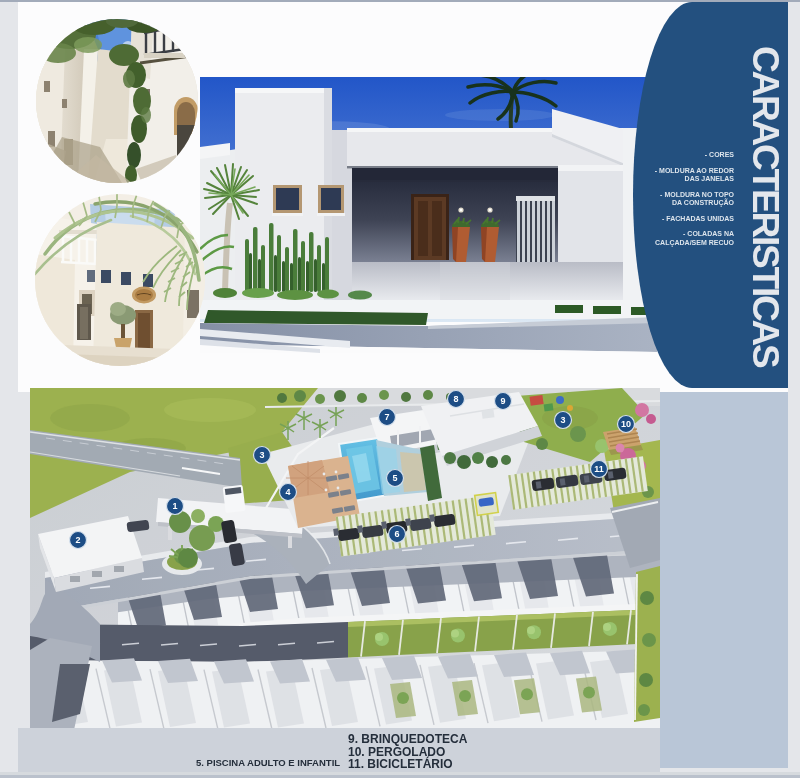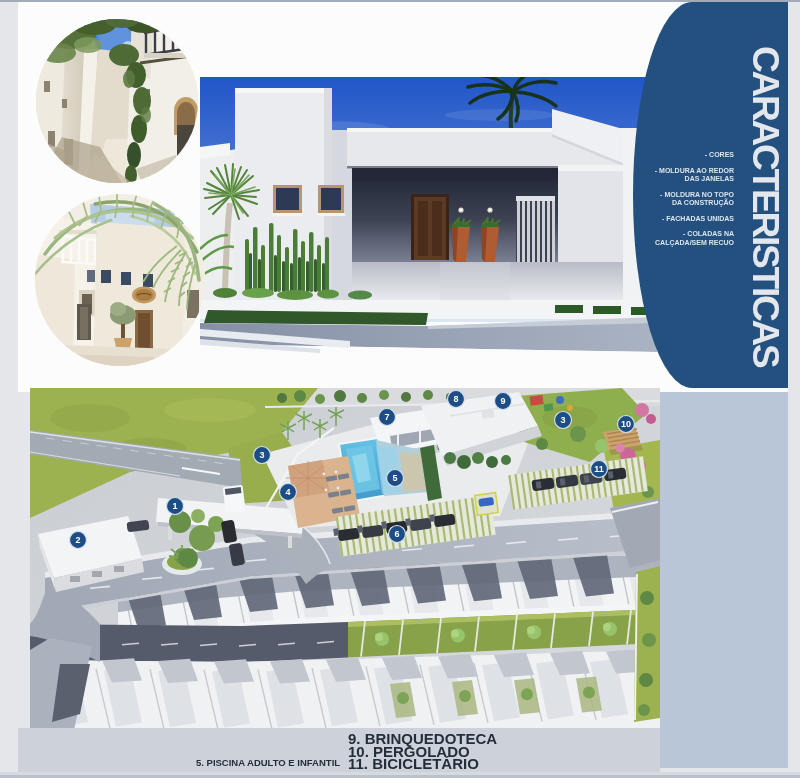--- a/index.html
+++ b/index.html
@@ -896,7 +896,7 @@
 
   <div class="abs" style="left:196px;top:736px;width:160px;color:#242e3b;font-weight:bold;font-size:9.5px;line-height:12.7px;white-space:nowrap;margin-top:21px;">5. PISCINA ADULTO E INFANTIL<br>6. ESTACIONAMENTO<br>7. ESPAÇO FITNESS</div>
 
-  <div class="abs" style="left:348px;top:733px;width:140px;color:#242e3b;font-weight:bold;font-size:15px;line-height:12.7px;white-space:nowrap;">9. BRINQUEDOTECA<br>10. PERGOLADO<br>11. BICICLETÁRIO</div>
+  <div class="abs" style="left:348px;top:733px;width:140px;color:#242e3b;font-weight:bold;font-size:12px;line-height:12.7px;white-space:nowrap;">9. BRINQUEDOTECA<br>10. PERGOLADO<br>11. BICICLETÁRIO</div>
 
   <div class="abs" style="left:0;top:772px;width:18px;height:6px;background:#dcdee4;"></div>
   <div class="abs" style="left:0;top:772px;width:800px;height:3px;background:#d6dade;"></div>

